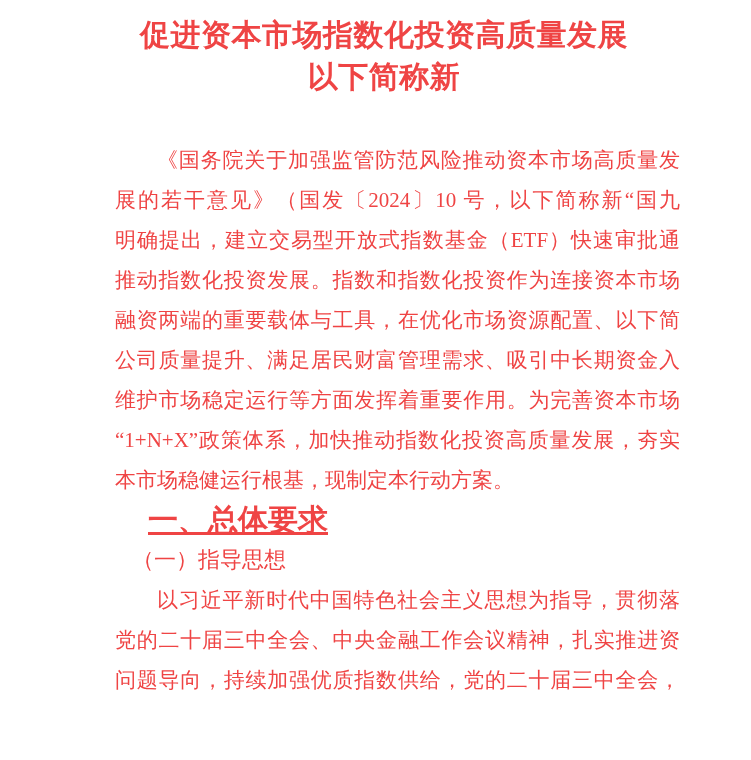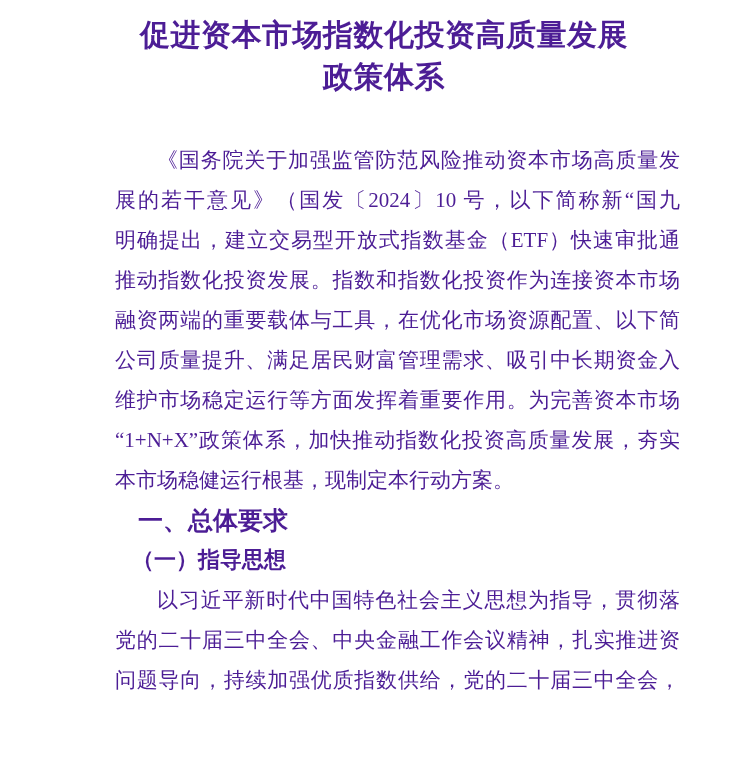--- a/index.html
+++ b/index.html
@@ -13,7 +13,7 @@
     height: 760px;
     background: #ffffff;
     overflow: hidden;
-    color: #4c1d95;
+    color: #ef4444;
     font-family: "Liberation Serif", "DejaVu Serif", serif;
   }
   .content {

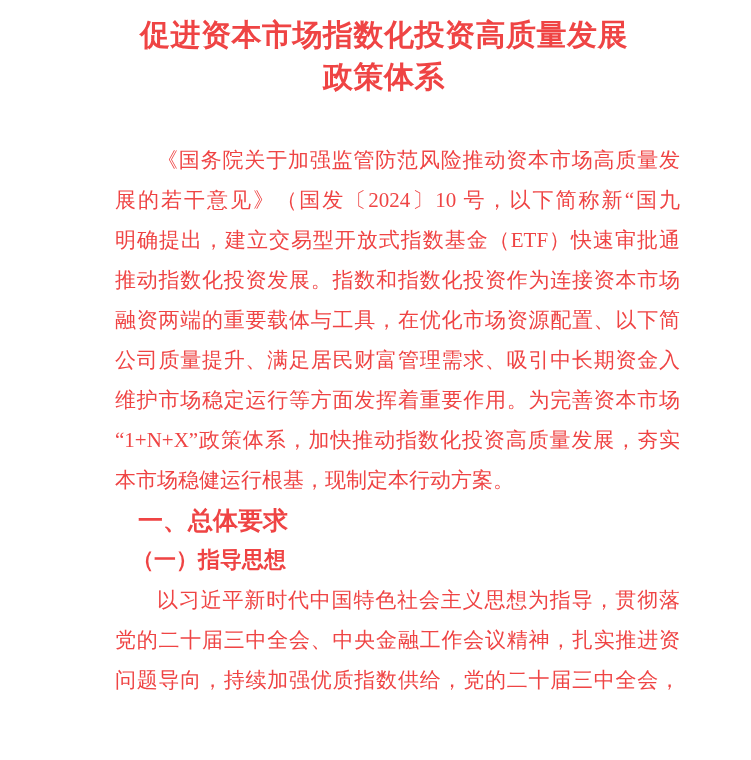--- a/index.html
+++ b/index.html
@@ -72,7 +72,7 @@
 
     <div class="doc-title">
       <div>促进资本市场指数化投资高质量发展</div>
-      <div>政策体系</div>
+      <div>以下简称新</div>
     </div>
 
     <div class="body-text">

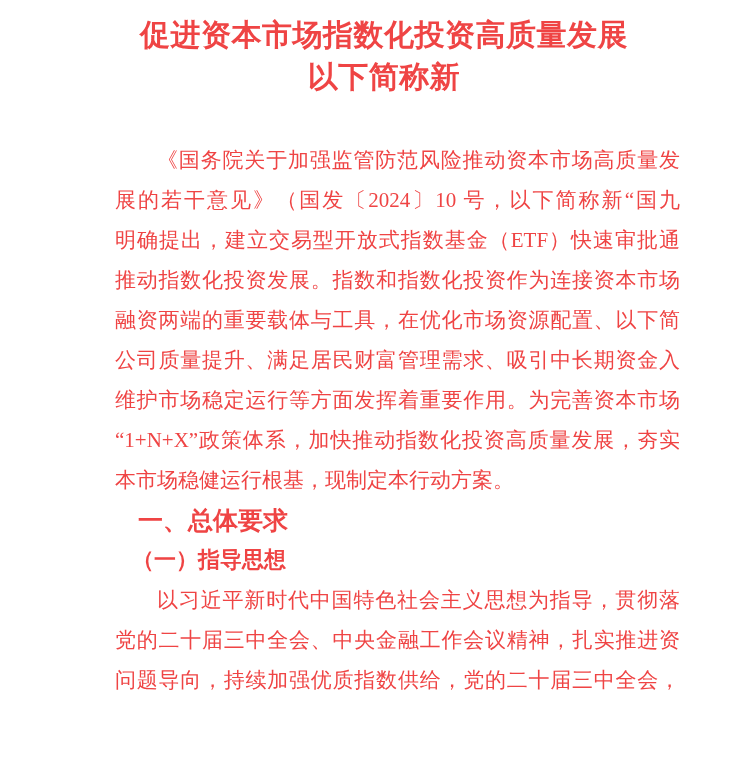--- a/index.html
+++ b/index.html
@@ -54,7 +54,8 @@
     text-indent: 2em;
     font-family: "Liberation Sans", "DejaVu Sans", sans-serif;
     font-weight: bold;
-    font-size: 25px;
+    font-size: 30px;
+    text-decoration: underline;
   }
   .heading-2 {
     height: 40px;

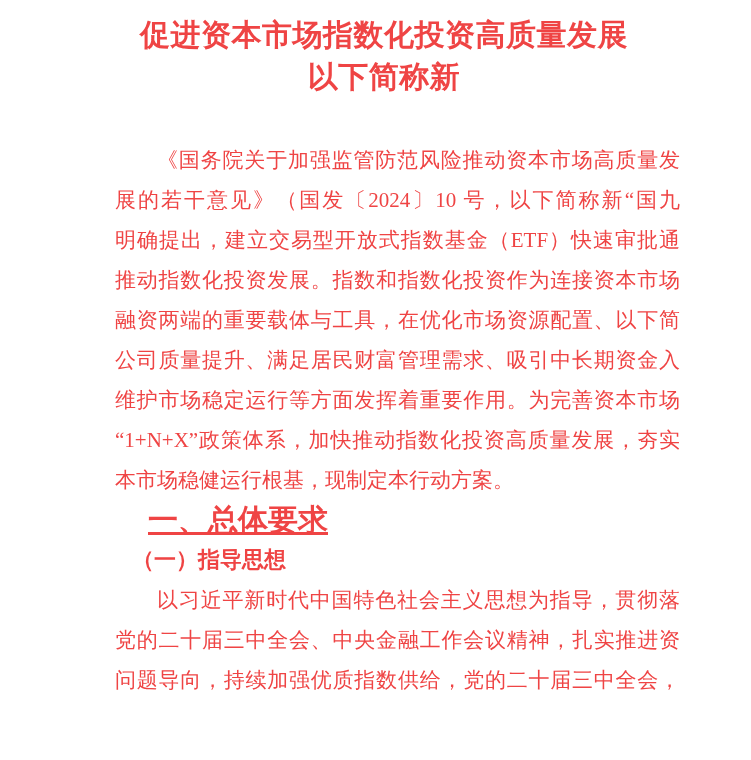--- a/index.html
+++ b/index.html
@@ -61,7 +61,7 @@
     height: 40px;
     line-height: 40px;
     text-indent: 2em;
-    font-weight: bold;
+    font-weight: normal;
     font-size: 22px;
   }
 </style>

